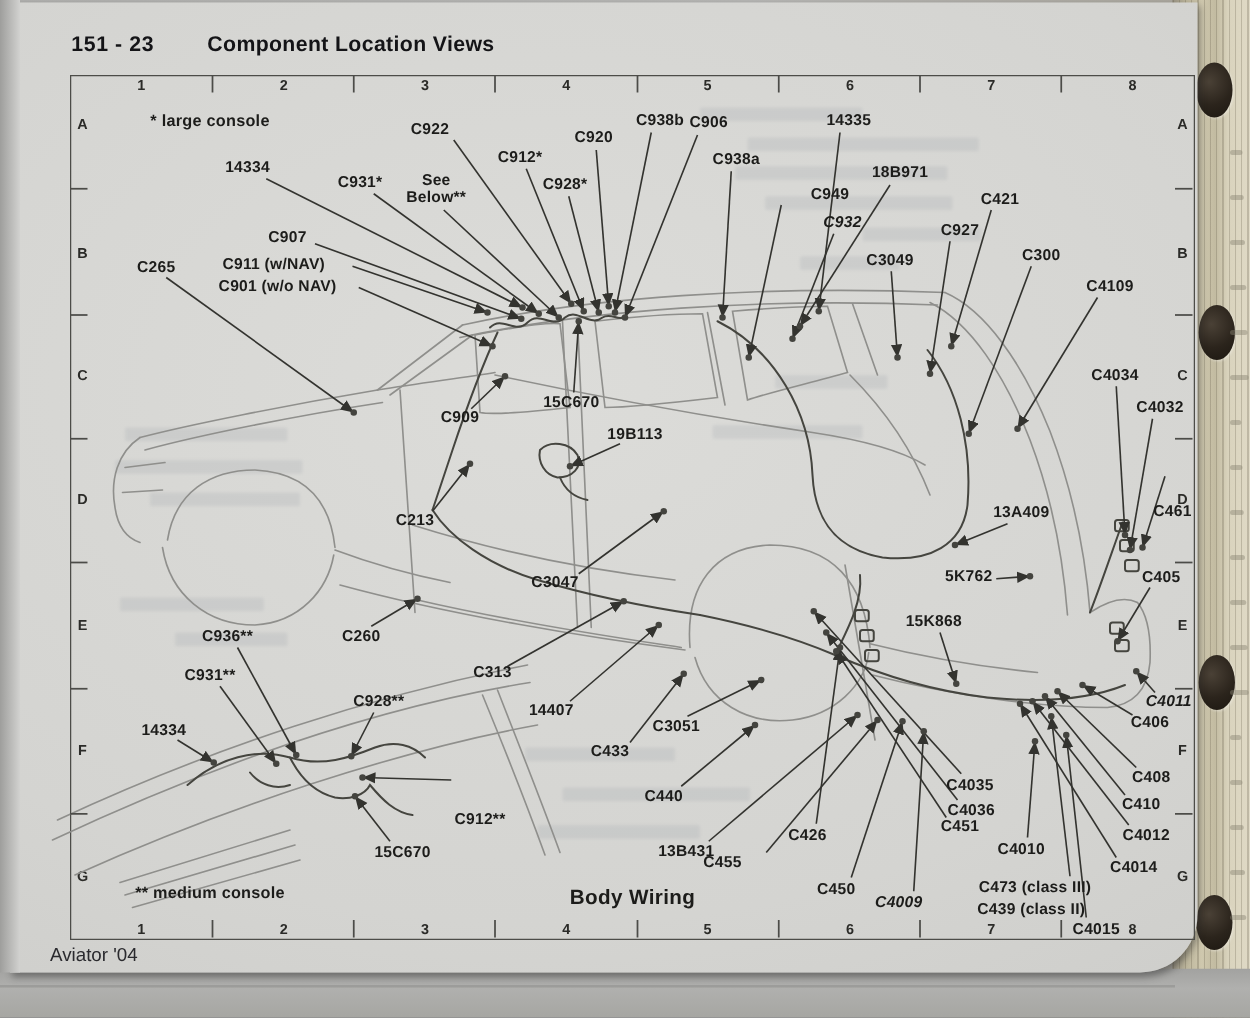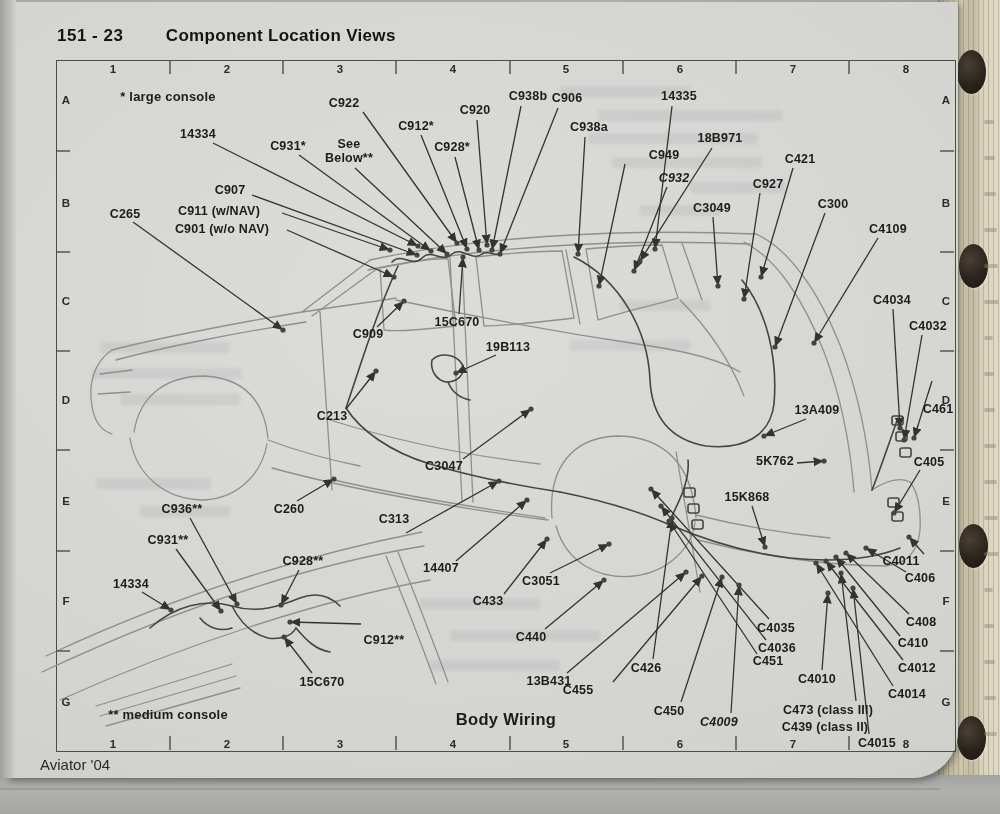--- a/index.html
+++ b/index.html
@@ -403,7 +403,7 @@
       <div class="co" style="left: 929px; top: 462px;">C405</div>
       <div class="co" style="left: 747px; top: 497px;">15K868</div>
       <div class="co" style="left: 289px; top: 509px;">C260</div>
-      <div class="co" style="left: 394px; top: 519px; text-align: center;">C313</div>
+      <div class="co" style="left: 394px; top: 538px; text-align: center;">C313</div>
       <div class="co" style="left: 182px; top: 509px;">C936**</div>
       <div class="co" style="left: 168px; top: 540px;">C931**</div>
       <div class="co" style="left: 303px; top: 561px;">C928**</div>

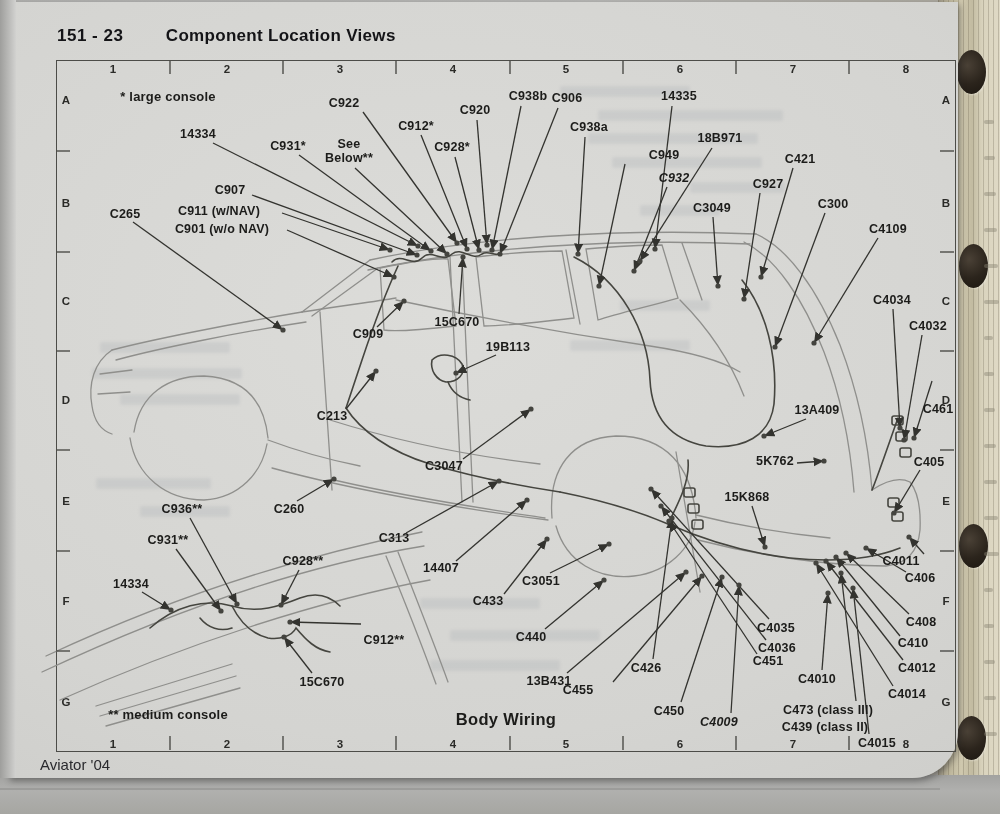--- a/index.html
+++ b/index.html
@@ -419,7 +419,7 @@
       <div class="co" style="left: 578px; top: 690px;">C455</div>
       <div class="co" style="left: 669px; top: 711px;">C450</div>
       <div class="co" style="left: 719px; top: 722px; font-style: italic;">C4009</div>
-      <div class="co" style="left: 901px; top: 561px;">C4011</div>
+      <div class="co" style="left: 935px; top: 561px; font-style: italic;">C4011</div>
       <div class="co" style="left: 920px; top: 578px;">C406</div>
       <div class="co" style="left: 921px; top: 622px;">C408</div>
       <div class="co" style="left: 913px; top: 643px; text-align: center;">C410</div>

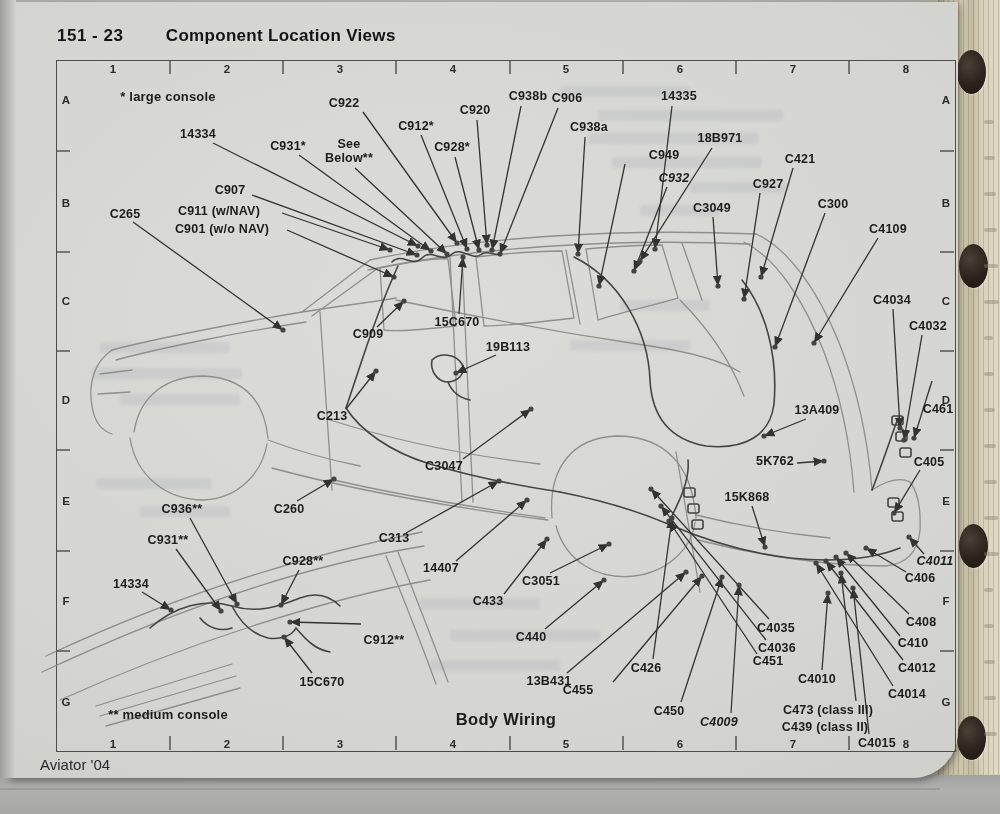--- a/index.html
+++ b/index.html
@@ -408,7 +408,7 @@
       <div class="co" style="left: 168px; top: 540px;">C931**</div>
       <div class="co" style="left: 303px; top: 561px;">C928**</div>
       <div class="co" style="left: 131px; top: 584px;">14334</div>
-      <div class="co" style="left: 384px; top: 640px;">C912**</div>
+      <div class="co" style="left: 384px; top: 655px;">C912**</div>
       <div class="co" style="left: 322px; top: 682px;">15C670</div>
       <div class="co" style="left: 441px; top: 568px;">14407</div>
       <div class="co" style="left: 541px; top: 581px;">C3051</div>

